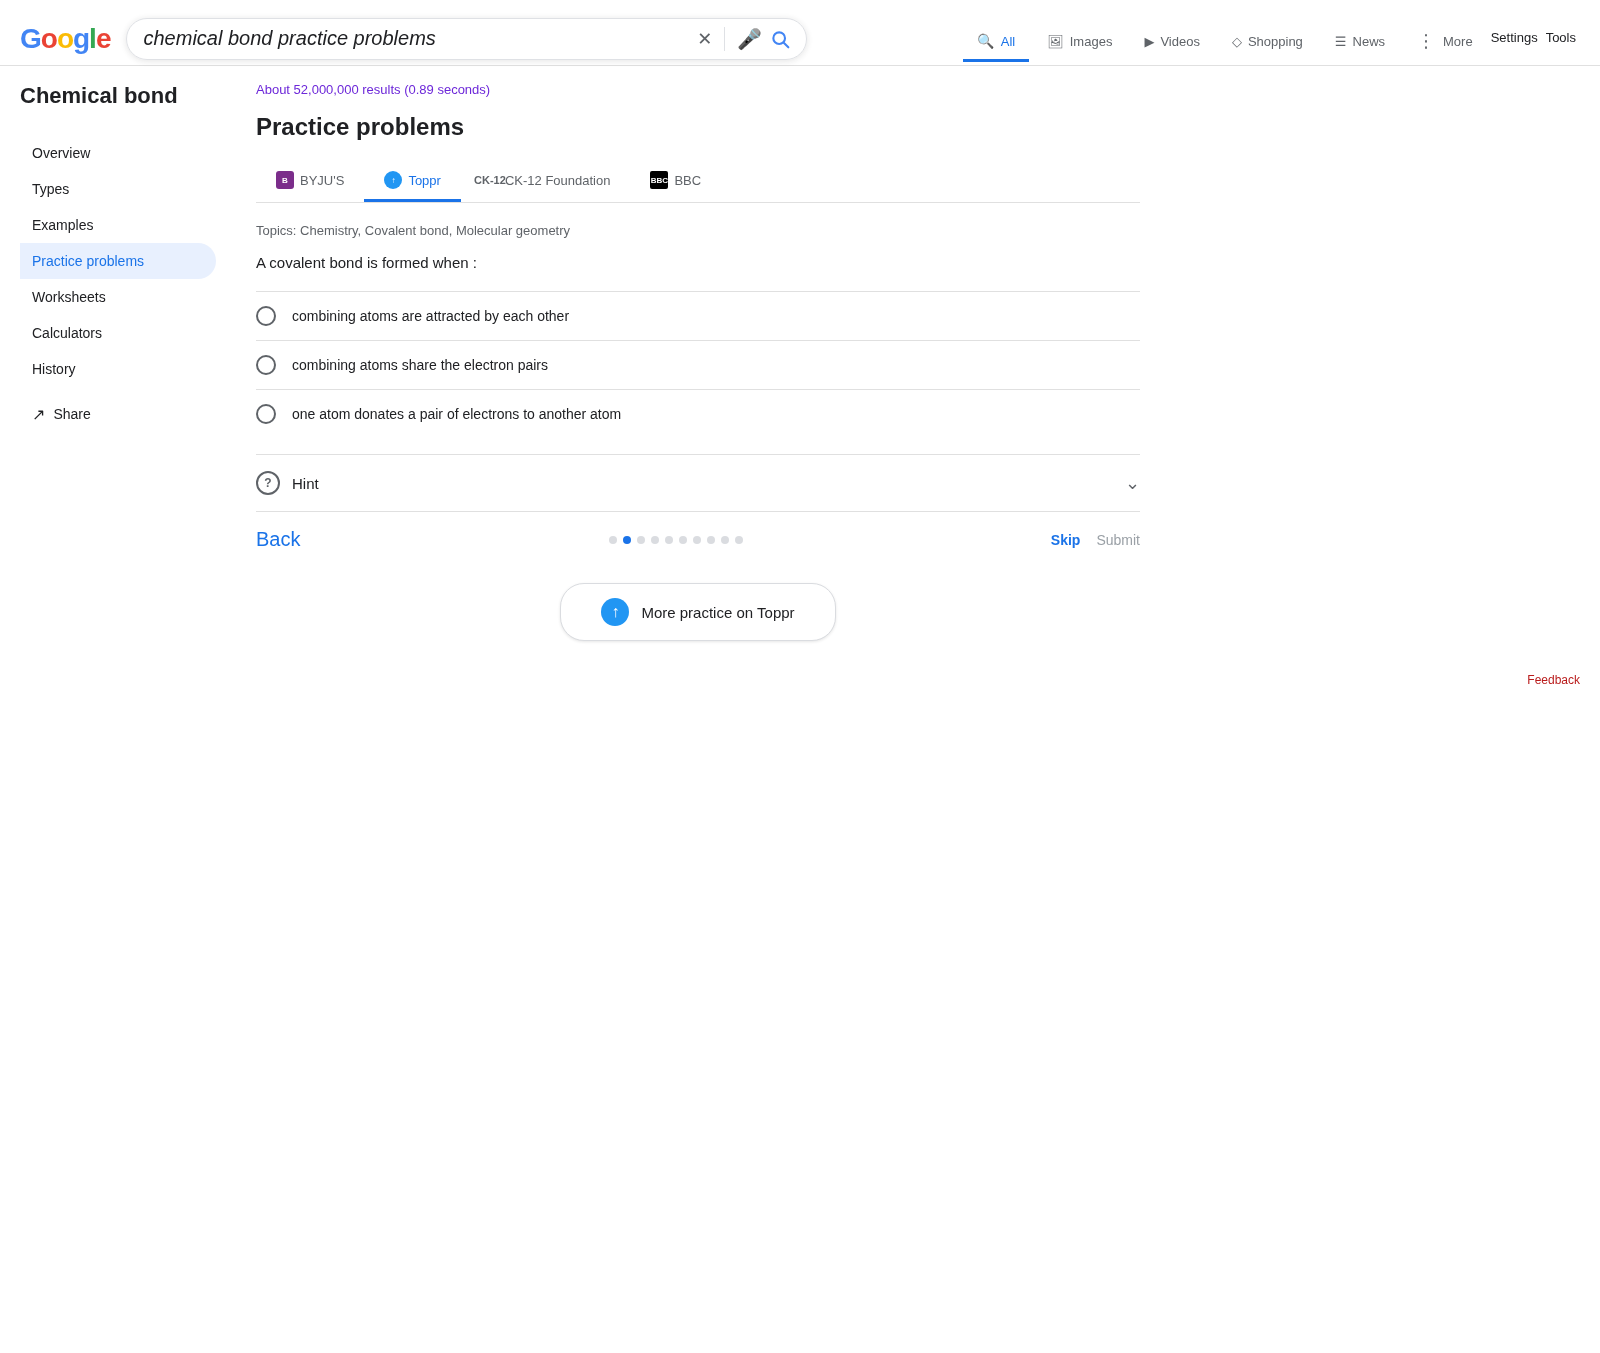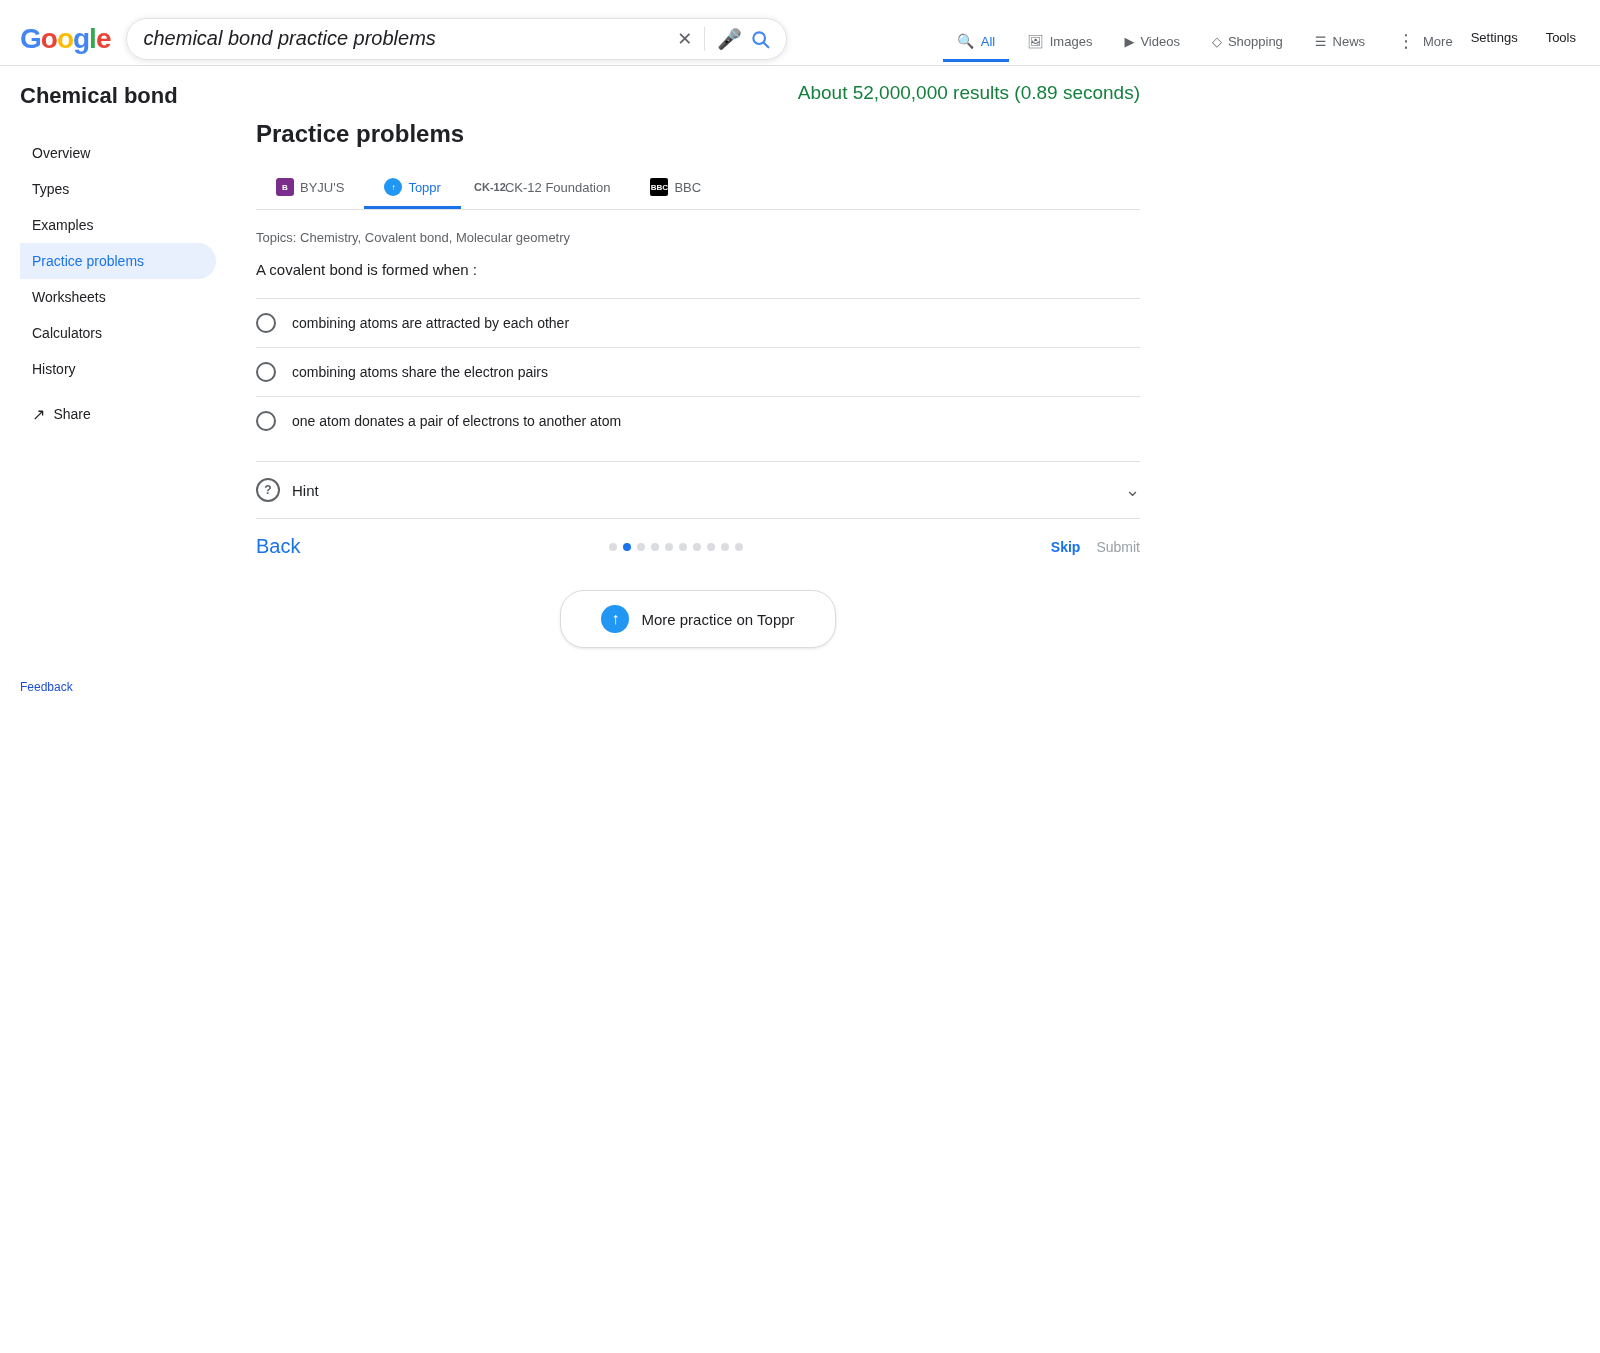--- a/index.html
+++ b/index.html
@@ -108,7 +108,7 @@
 
     .settings-tools {
       display: flex;
-      gap: 20px;
+      gap: 0;
       margin-left: auto;
       color: #202124;
       font-size: 13px;

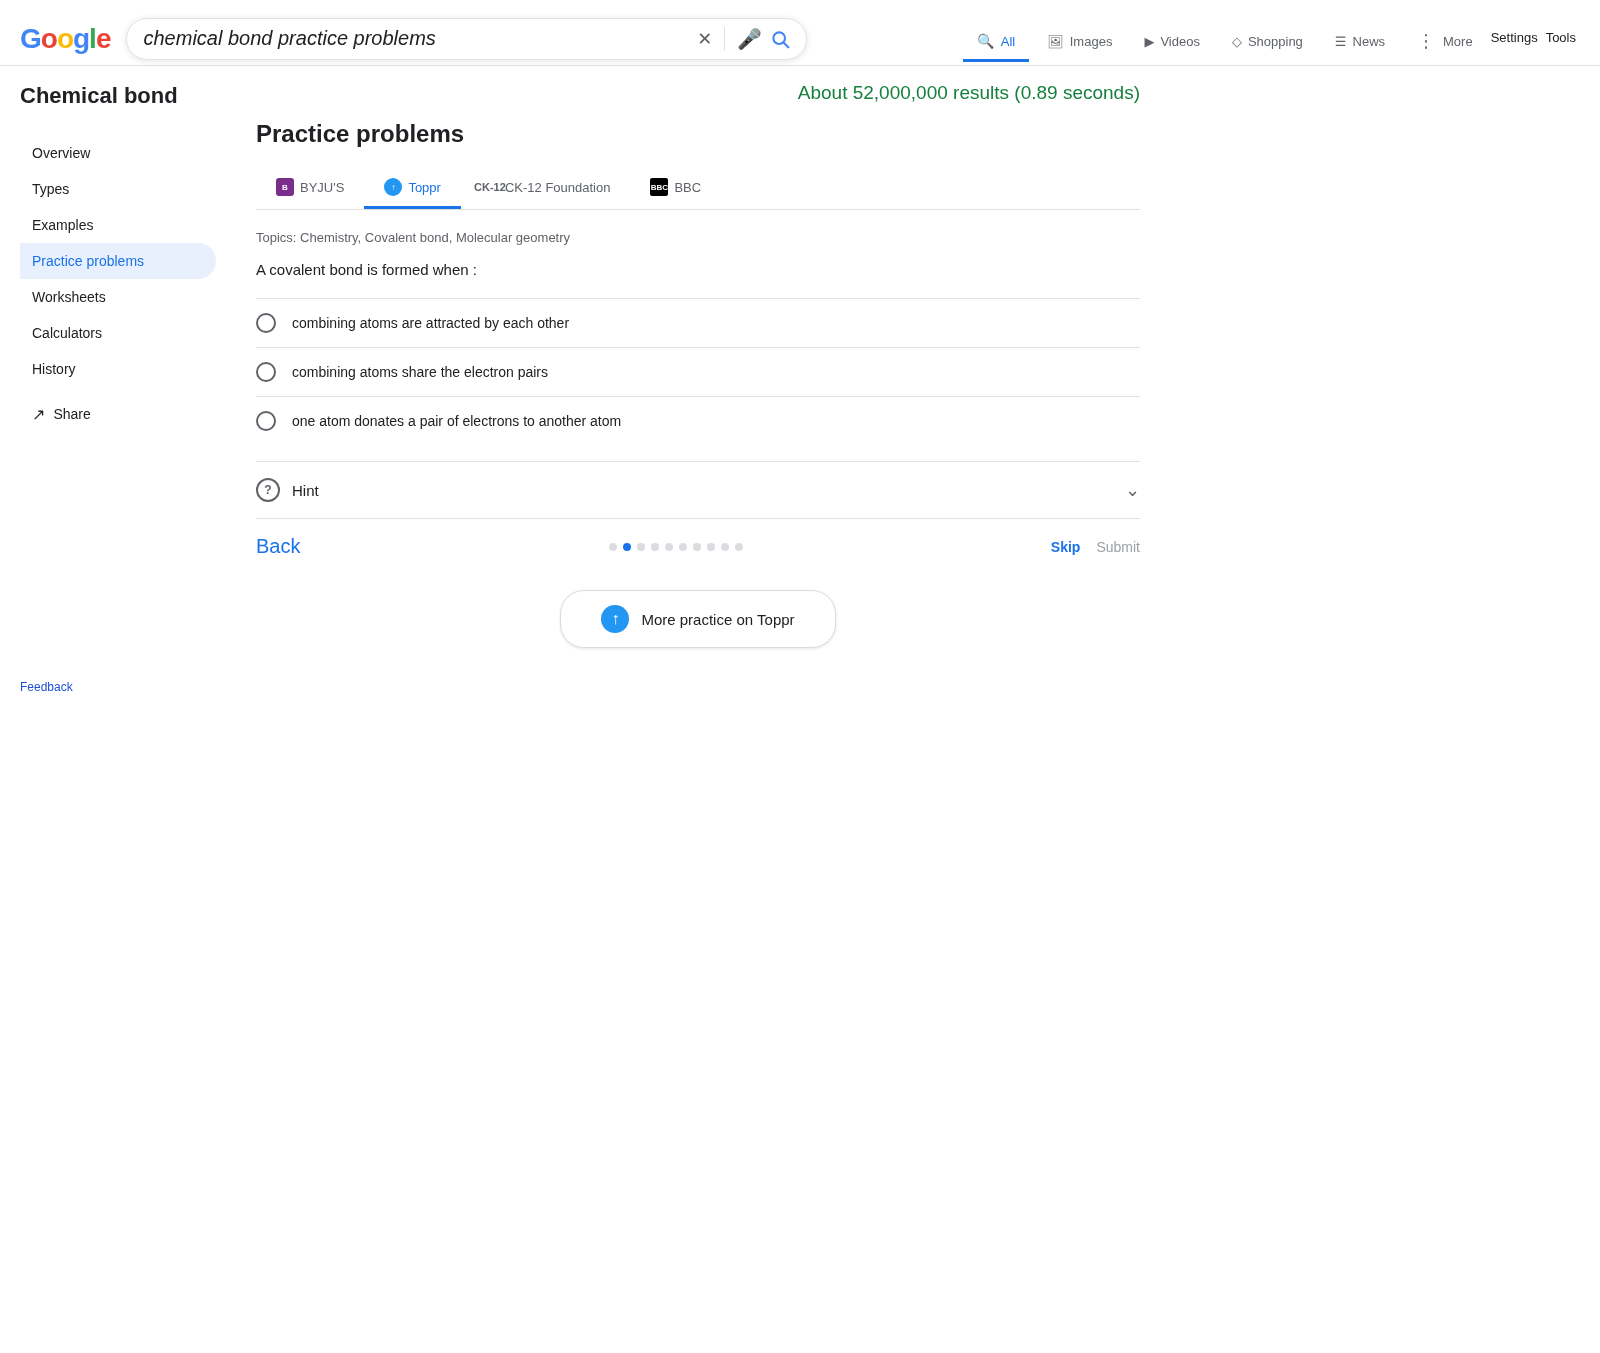--- a/index.html
+++ b/index.html
@@ -173,10 +173,9 @@
       max-width: 900px;
     }
     .results-info {
-      font-size: 19px;
-      color: #15803d;
+      font-size: 13px;
+      color: #6d28d9;
       margin-bottom: 16px;
-      text-align: right;
     }
     .results-title {
       font-size: 24px;

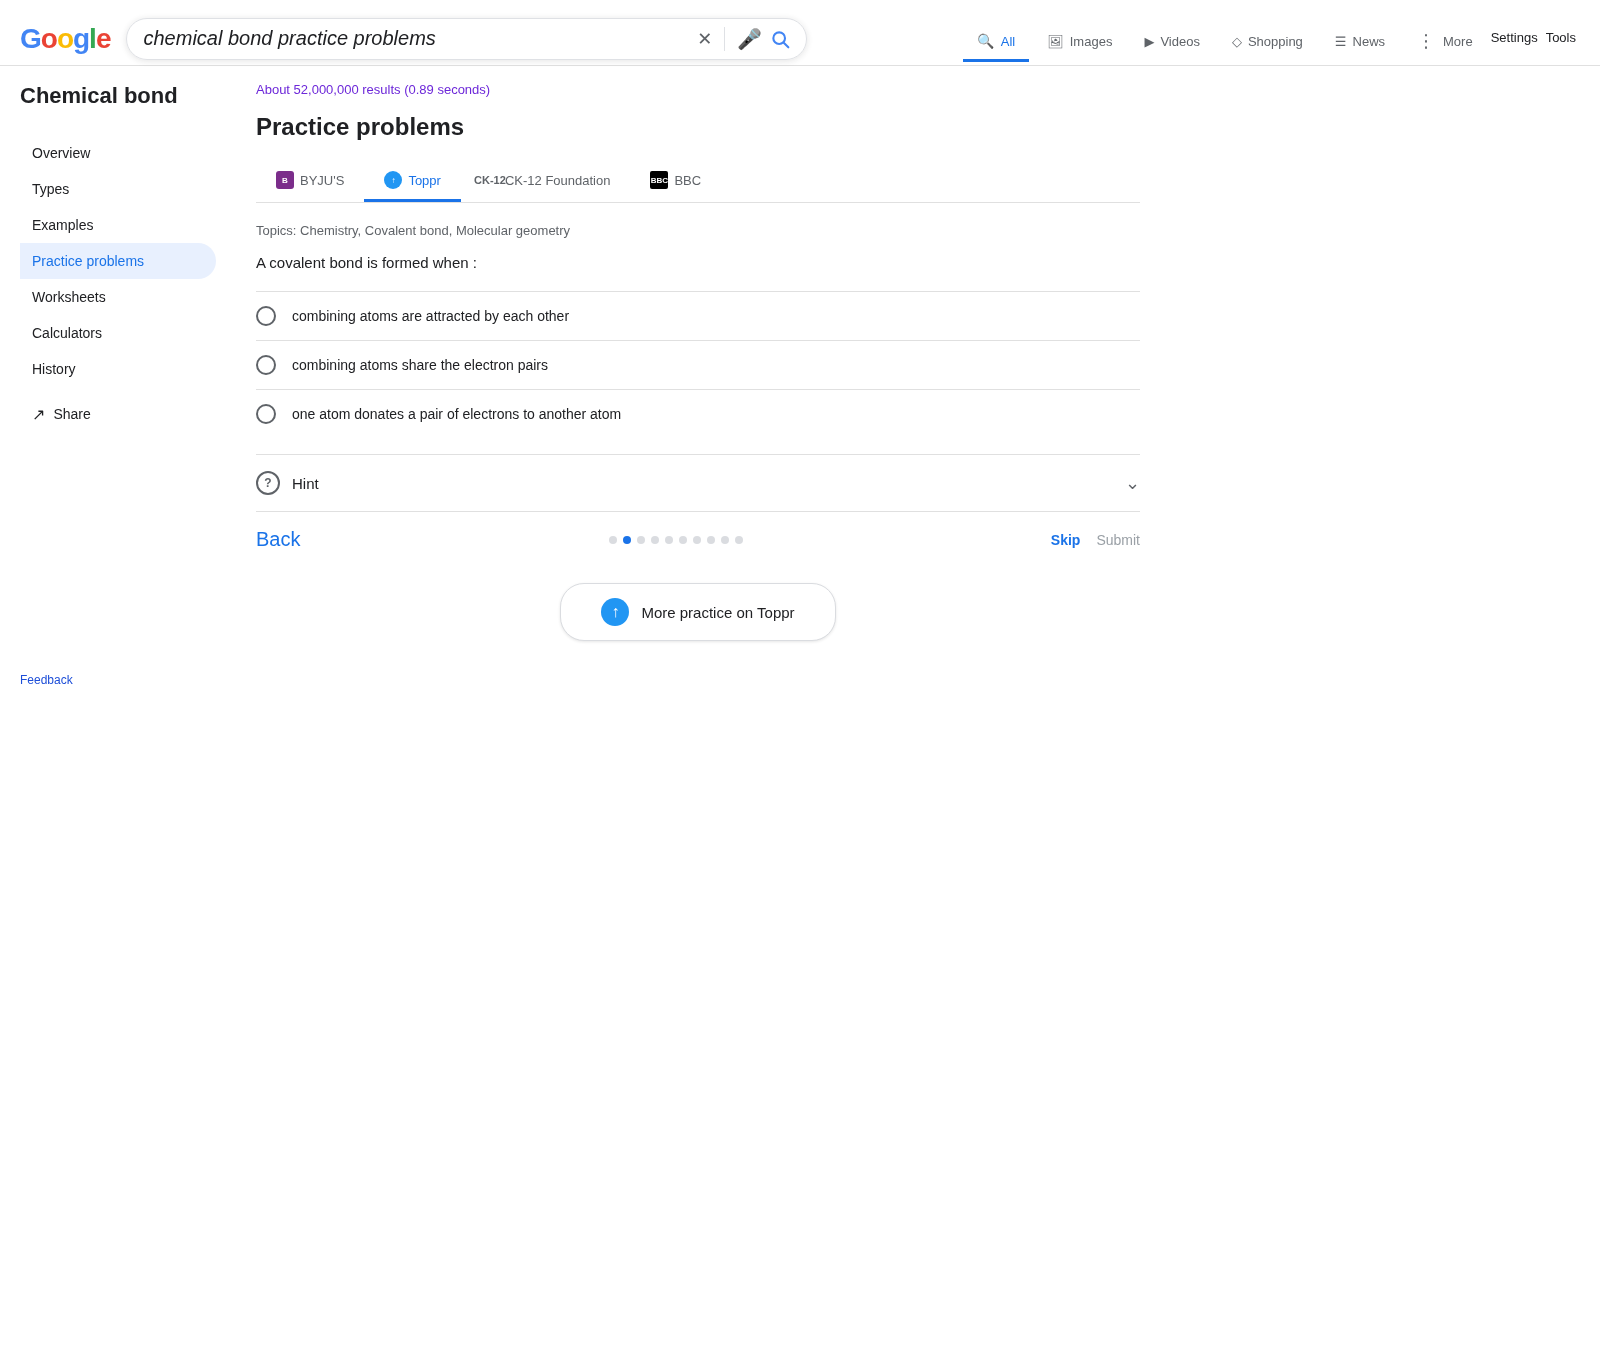--- a/index.html
+++ b/index.html
@@ -394,9 +394,9 @@
     
     .feedback-row {
       display: flex;
-      justify-content: flex-start;
+      justify-content: flex-end;
       padding: 16px 20px;
-      color: #1d4ed8;
+      color: #b91c1c;
       font-size: 12px;
       cursor: pointer;
     }

